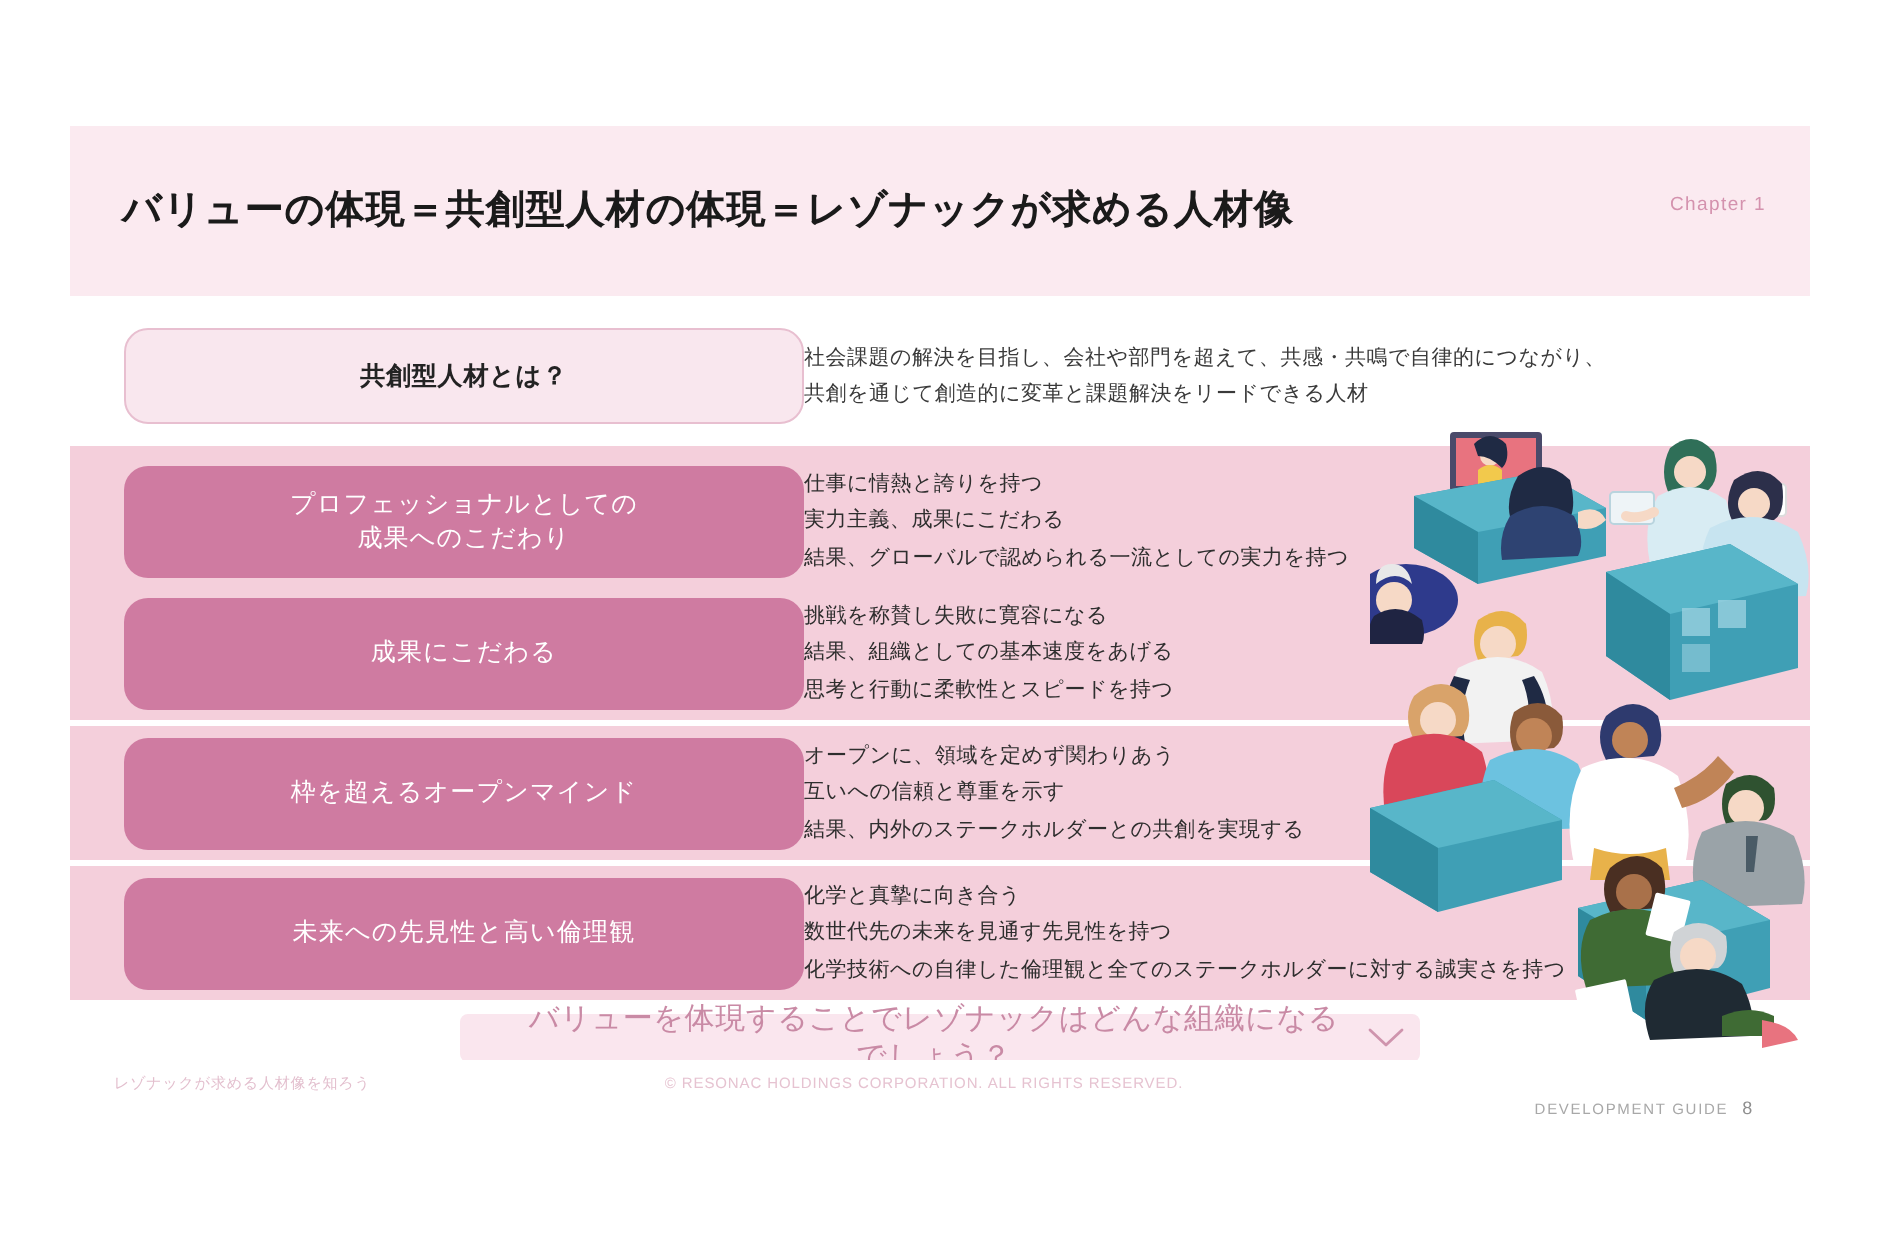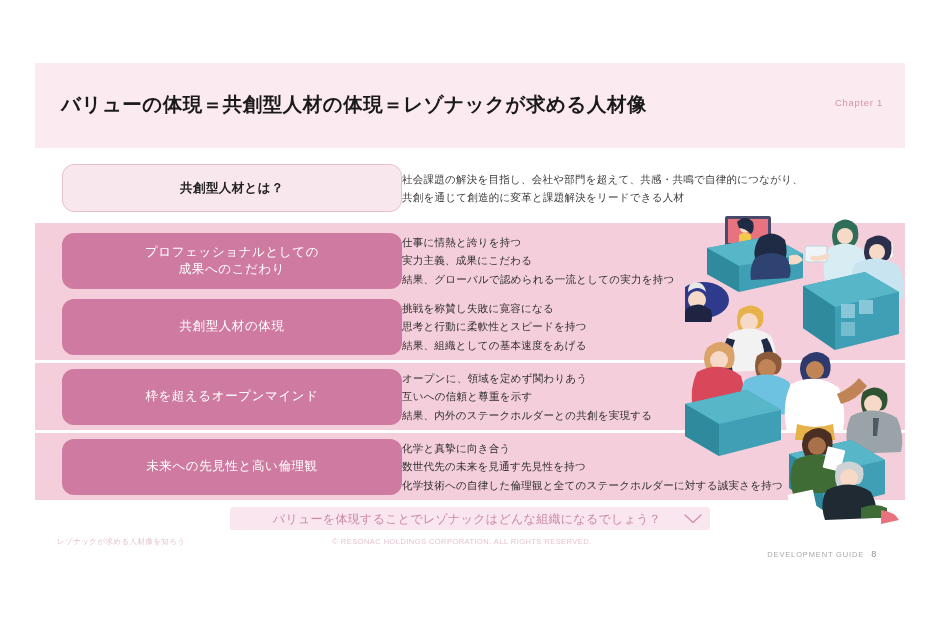--- a/index.html
+++ b/index.html
@@ -321,7 +321,7 @@
 
       <div class="row row-band row-b2">
         <div class="pill pill-dark">
-          <span class="pill-line">共創型人材の体現</span>
+          <span class="pill-line">成果にこだわる</span>
         </div>
         <div class="desc">
           <div>挑戦を称賛し失敗に寛容になる</div>

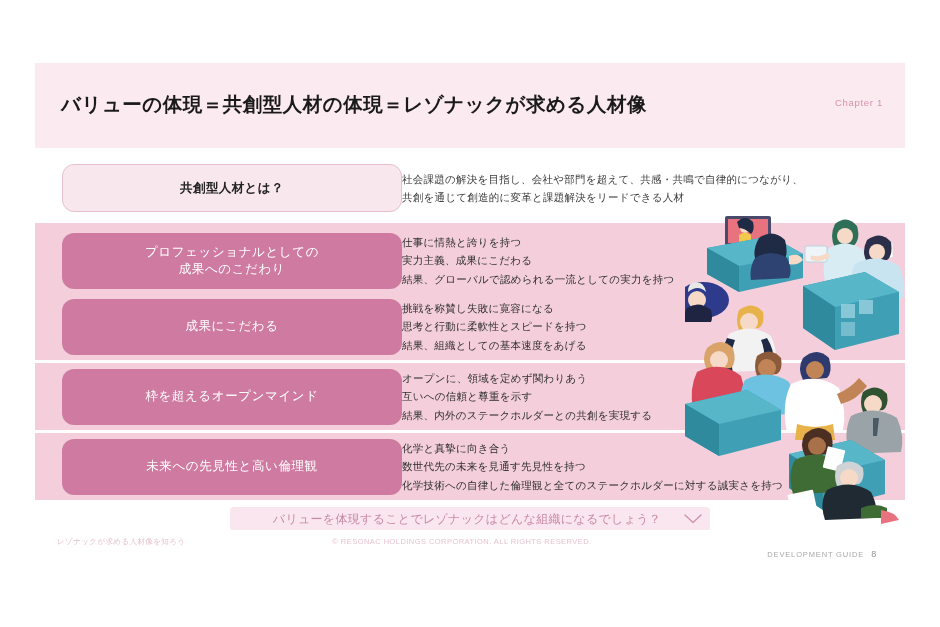--- a/index.html
+++ b/index.html
@@ -325,8 +325,8 @@
         </div>
         <div class="desc">
           <div>挑戦を称賛し失敗に寛容になる</div>
+          <div>結果、組織としての基本速度をあげる</div>
           <div>思考と行動に柔軟性とスピードを持つ</div>
-          <div>結果、組織としての基本速度をあげる</div>
         </div>
       </div>
 

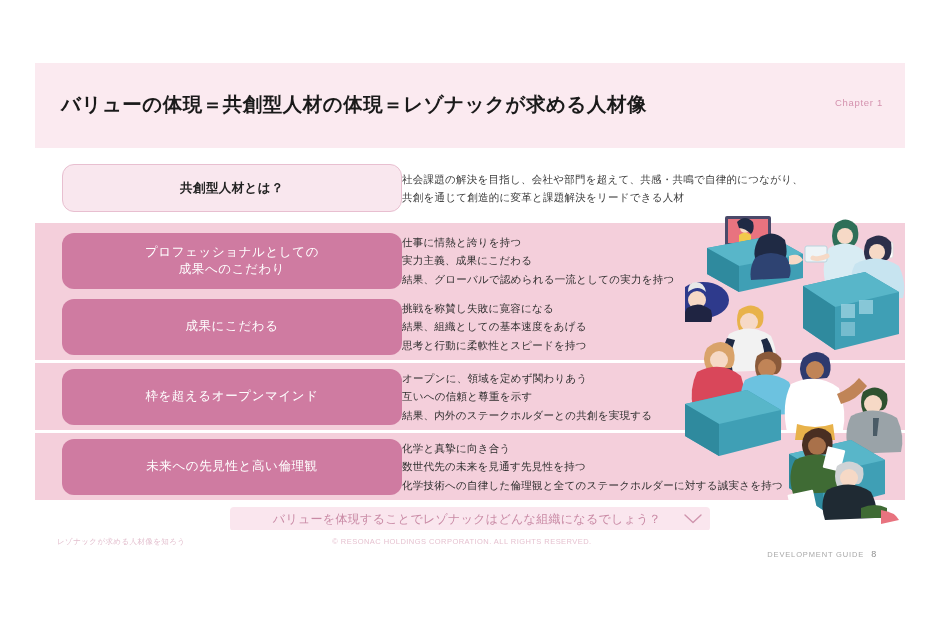--- a/index.html
+++ b/index.html
@@ -138,7 +138,7 @@
     flex: 1;
     text-align: center;
     padding-left: 28px;
-    font-size: 12px;
+    font-size: 15px;
     letter-spacing: .3px;
     color: #c98aa5;
   }

